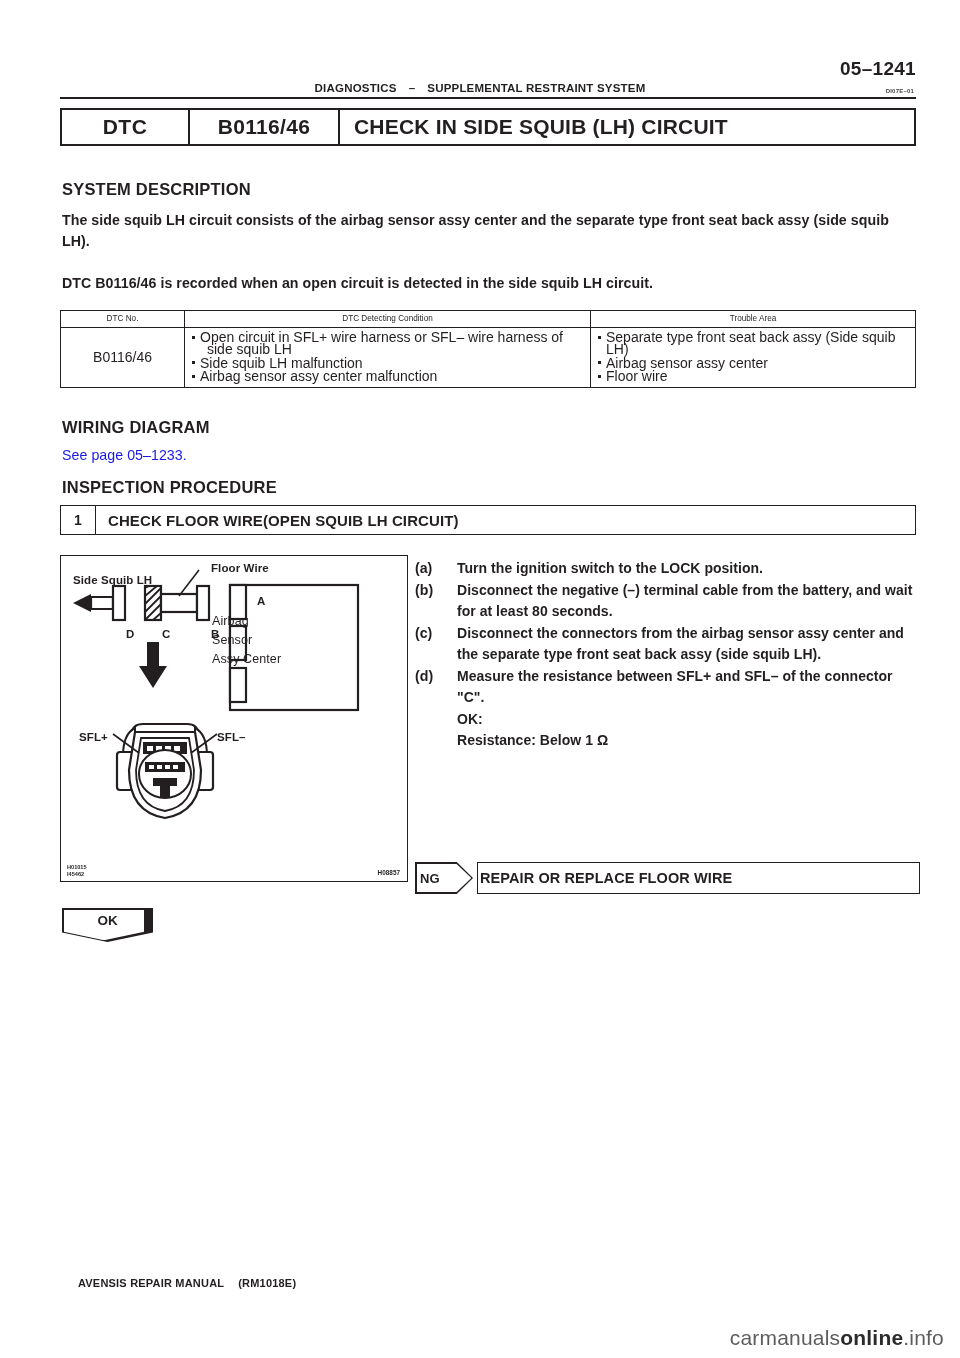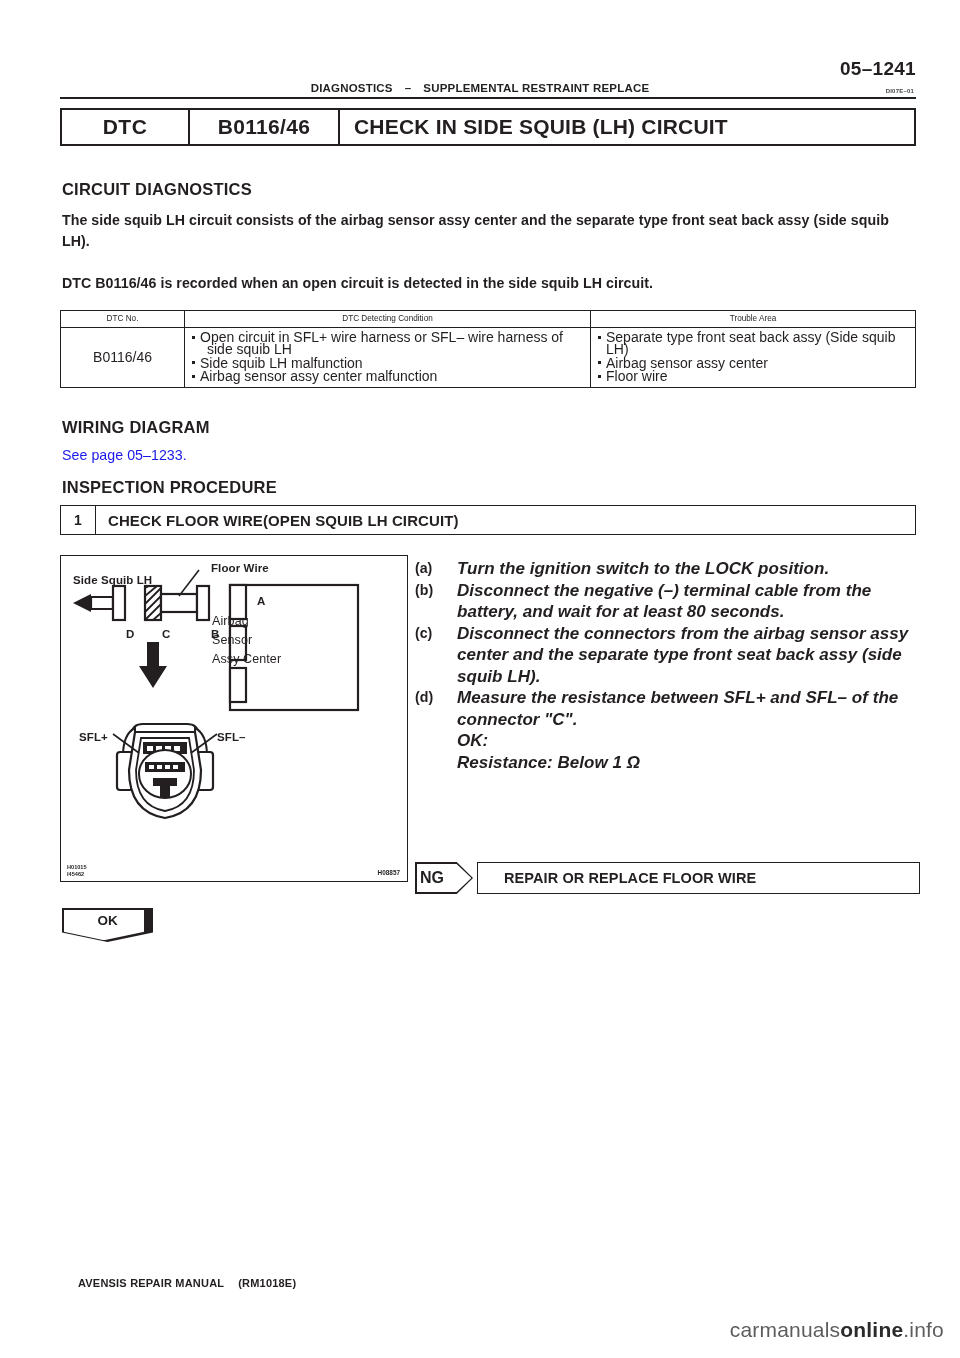--- a/index.html
+++ b/index.html
@@ -200,7 +200,7 @@
   <div class="hdr">
     <div class="hdr-pageno">05–1241</div>
     <div class="hdr-center">
-      <span>DIAGNOSTICS</span><span class="dash">–</span><span>SUPPLEMENTAL RESTRAINT REPLACE</span>
+      <span>DIAGNOSTICS</span><span class="dash">–</span><span>SUPPLEMENTAL RESTRAINT SYSTEM</span>
     </div>
     <div class="hdr-code">DI07E–01</div>
     <div class="hdr-rule"></div>

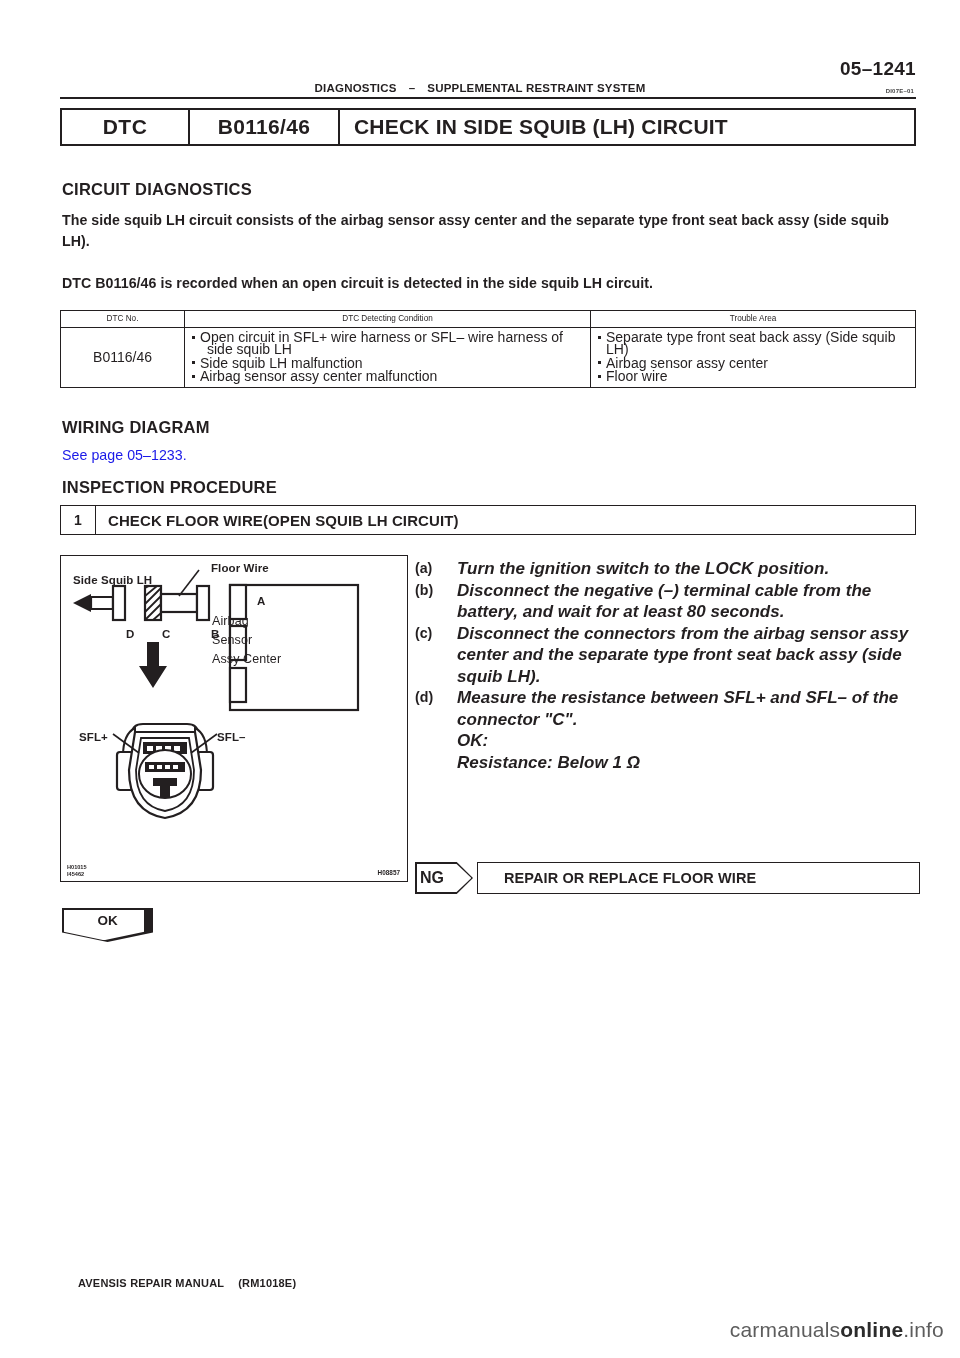--- a/index.html
+++ b/index.html
@@ -212,7 +212,7 @@
     <div class="dtc-cell-title">CHECK IN SIDE SQUIB (LH) CIRCUIT</div>
   </div>
 
-  <div class="h2" style="top:180px;">CIRCUIT DIAGNOSTICS</div>
+  <div class="h2" style="top:180px;">SYSTEM DESCRIPTION</div>
   <div class="body-text" style="top:210px;">The side squib LH circuit consists of the airbag sensor assy center and the separate type front seat back assy (side squib LH).</div>
   <div class="body-text" style="top:273px;">DTC B0116/46 is recorded when an open circuit is detected in the side squib LH circuit.</div>
 

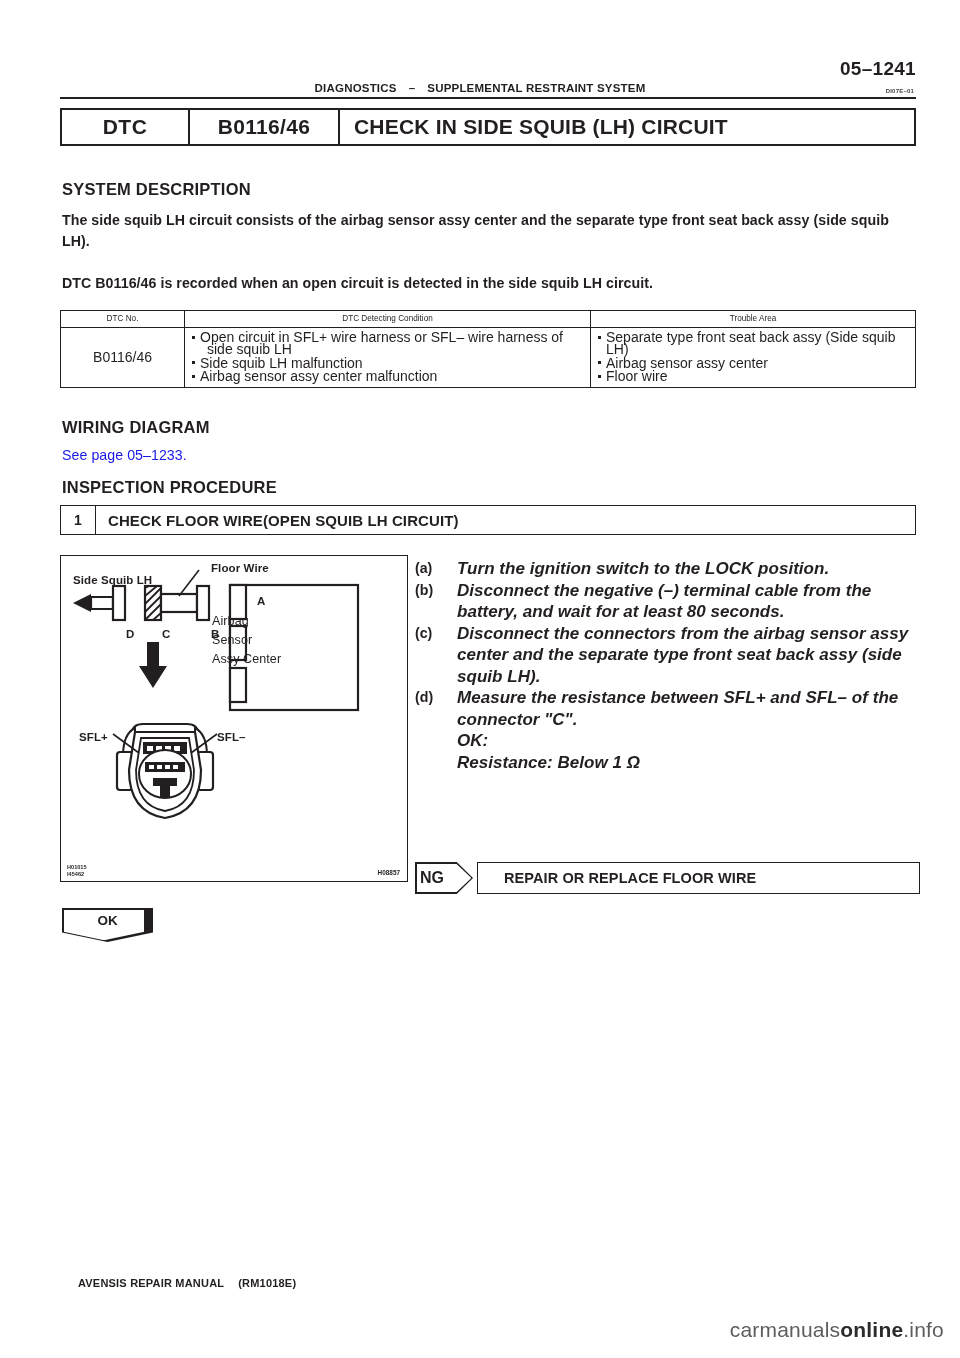--- a/index.html
+++ b/index.html
@@ -134,7 +134,7 @@
     font-size:14.2px; font-weight:bold; line-height:21.5px;
   }
   .instr-val {
-    flex:1; font-size:17px; font-weight:bold; line-height:21.5px; letter-spacing:.03px;font-style:italic;
+    flex:1; font-size:14px; font-weight:bold; line-height:21.5px; letter-spacing:.03px;
   }
 
   

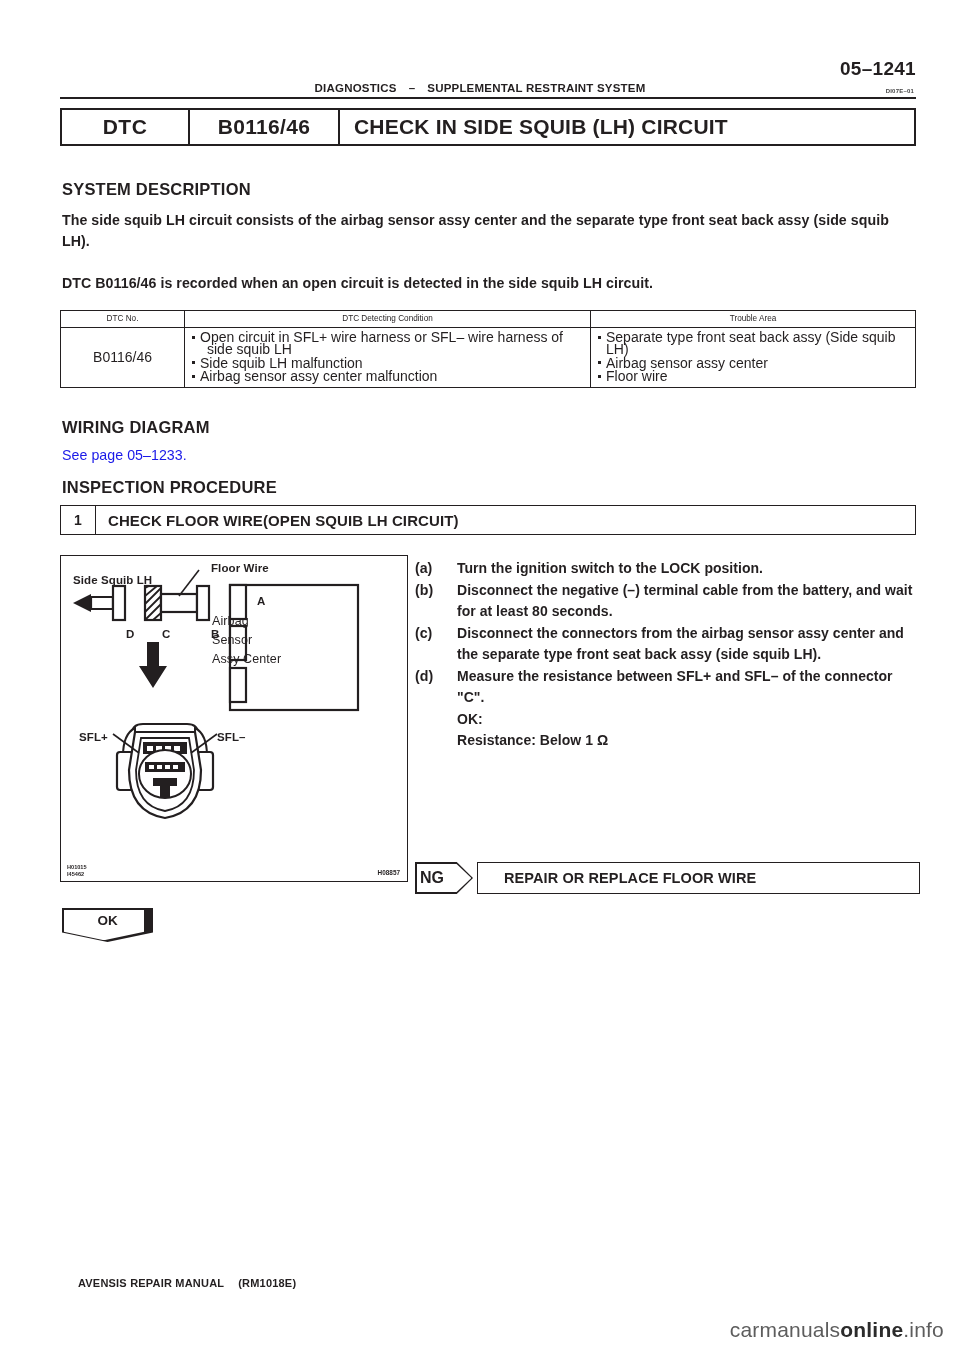--- a/index.html
+++ b/index.html
@@ -143,7 +143,7 @@
   }
   .ng-tag {
     position:absolute; left:0; top:0; width:58px; height:32px;
-    font-size:16px; font-weight:bold;
+    font-size:13px; font-weight:bold;
     display:flex; align-items:center; justify-content:flex-start; padding-left:5px;
     box-sizing:border-box;
   }

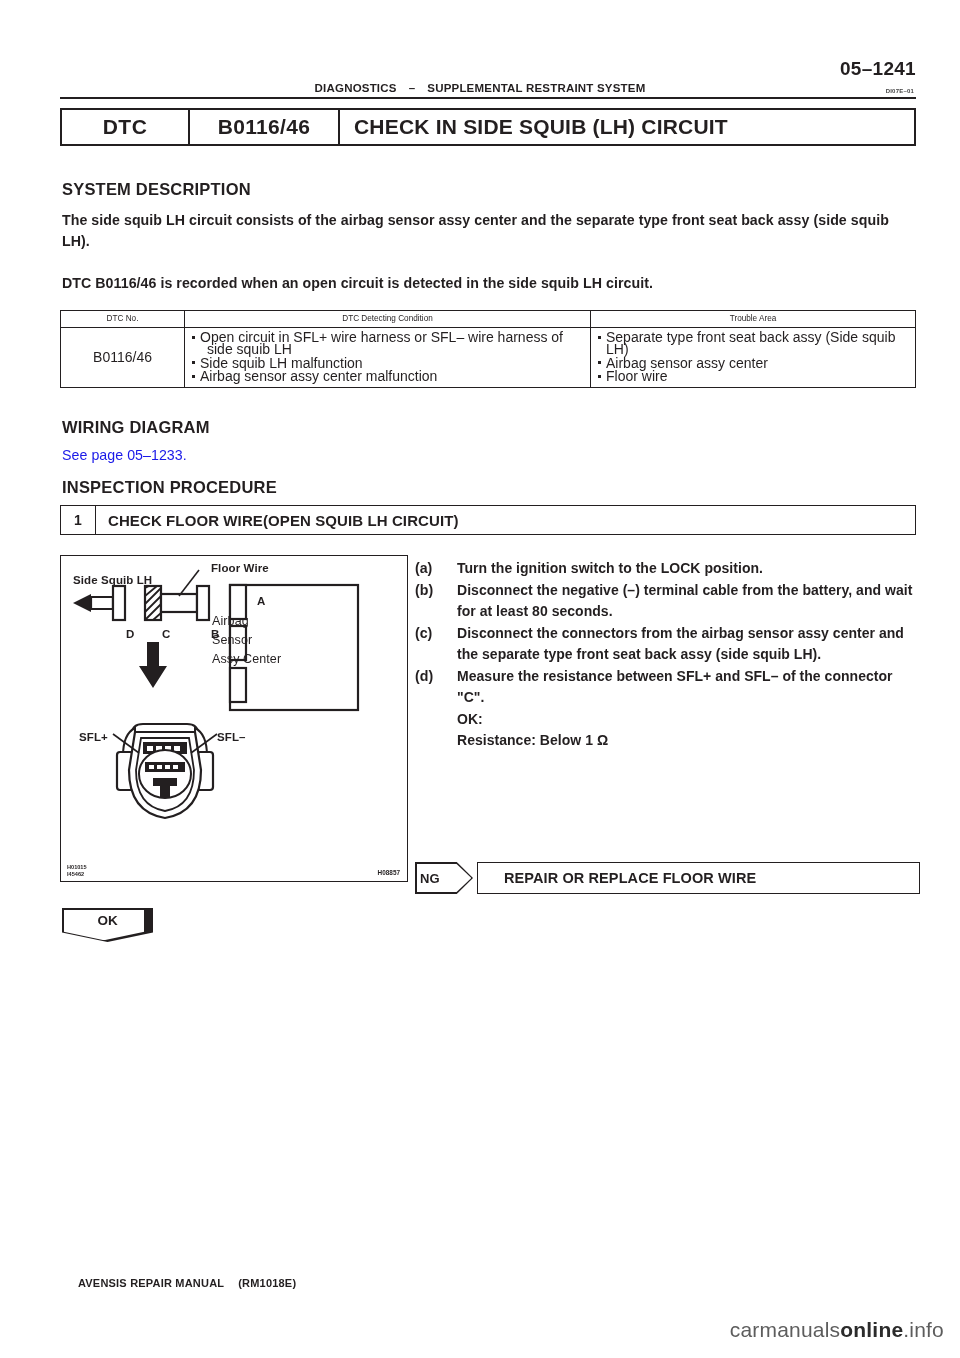--- a/index.html
+++ b/index.html
@@ -160,7 +160,7 @@
   .ng-box {
     position:absolute; left:62px; top:0; right:0; height:32px;
     border:1.6px solid #231f20; box-sizing:border-box;
-    display:flex; align-items:center; padding-left:26px;
+    display:flex; align-items:center; padding-left:2px;
     font-size:14.5px; font-weight:bold; letter-spacing:.1px;
   }
   .ok-tag {

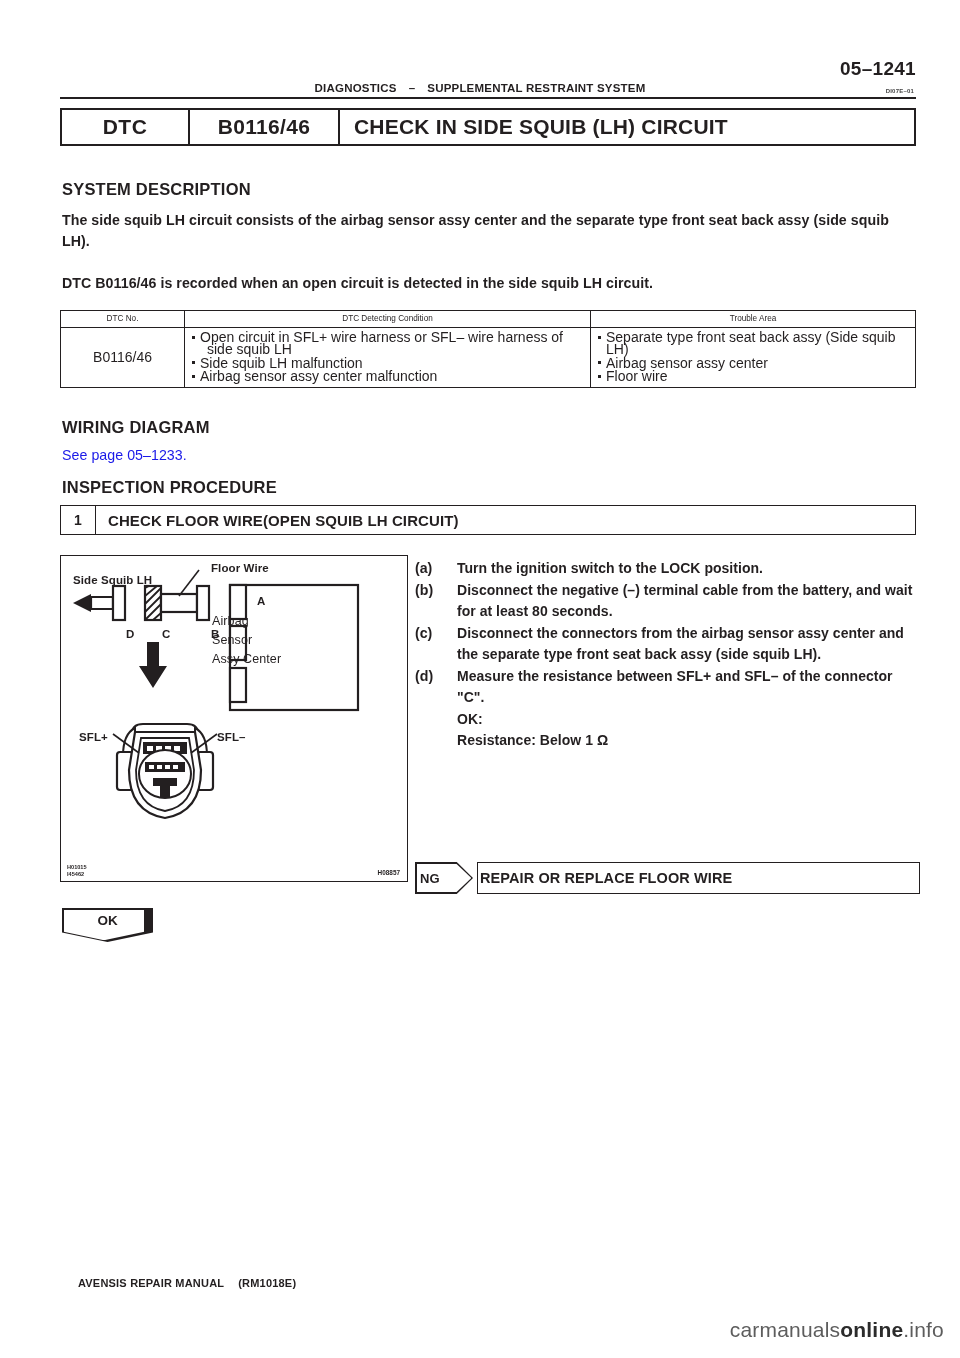--- a/index.html
+++ b/index.html
@@ -187,7 +187,7 @@
   }
   .footer .rm { padding-left:14px; }
   .watermark {
-    position:absolute; right:16px; bottom:16px;
+    position:absolute; right:16px; bottom:8px;
     font-size:21px; color:#5d5d5d; font-weight:normal; letter-spacing:.2px;
   }
   .wm-dark { color:#2b2b2b; font-weight:bold; }

